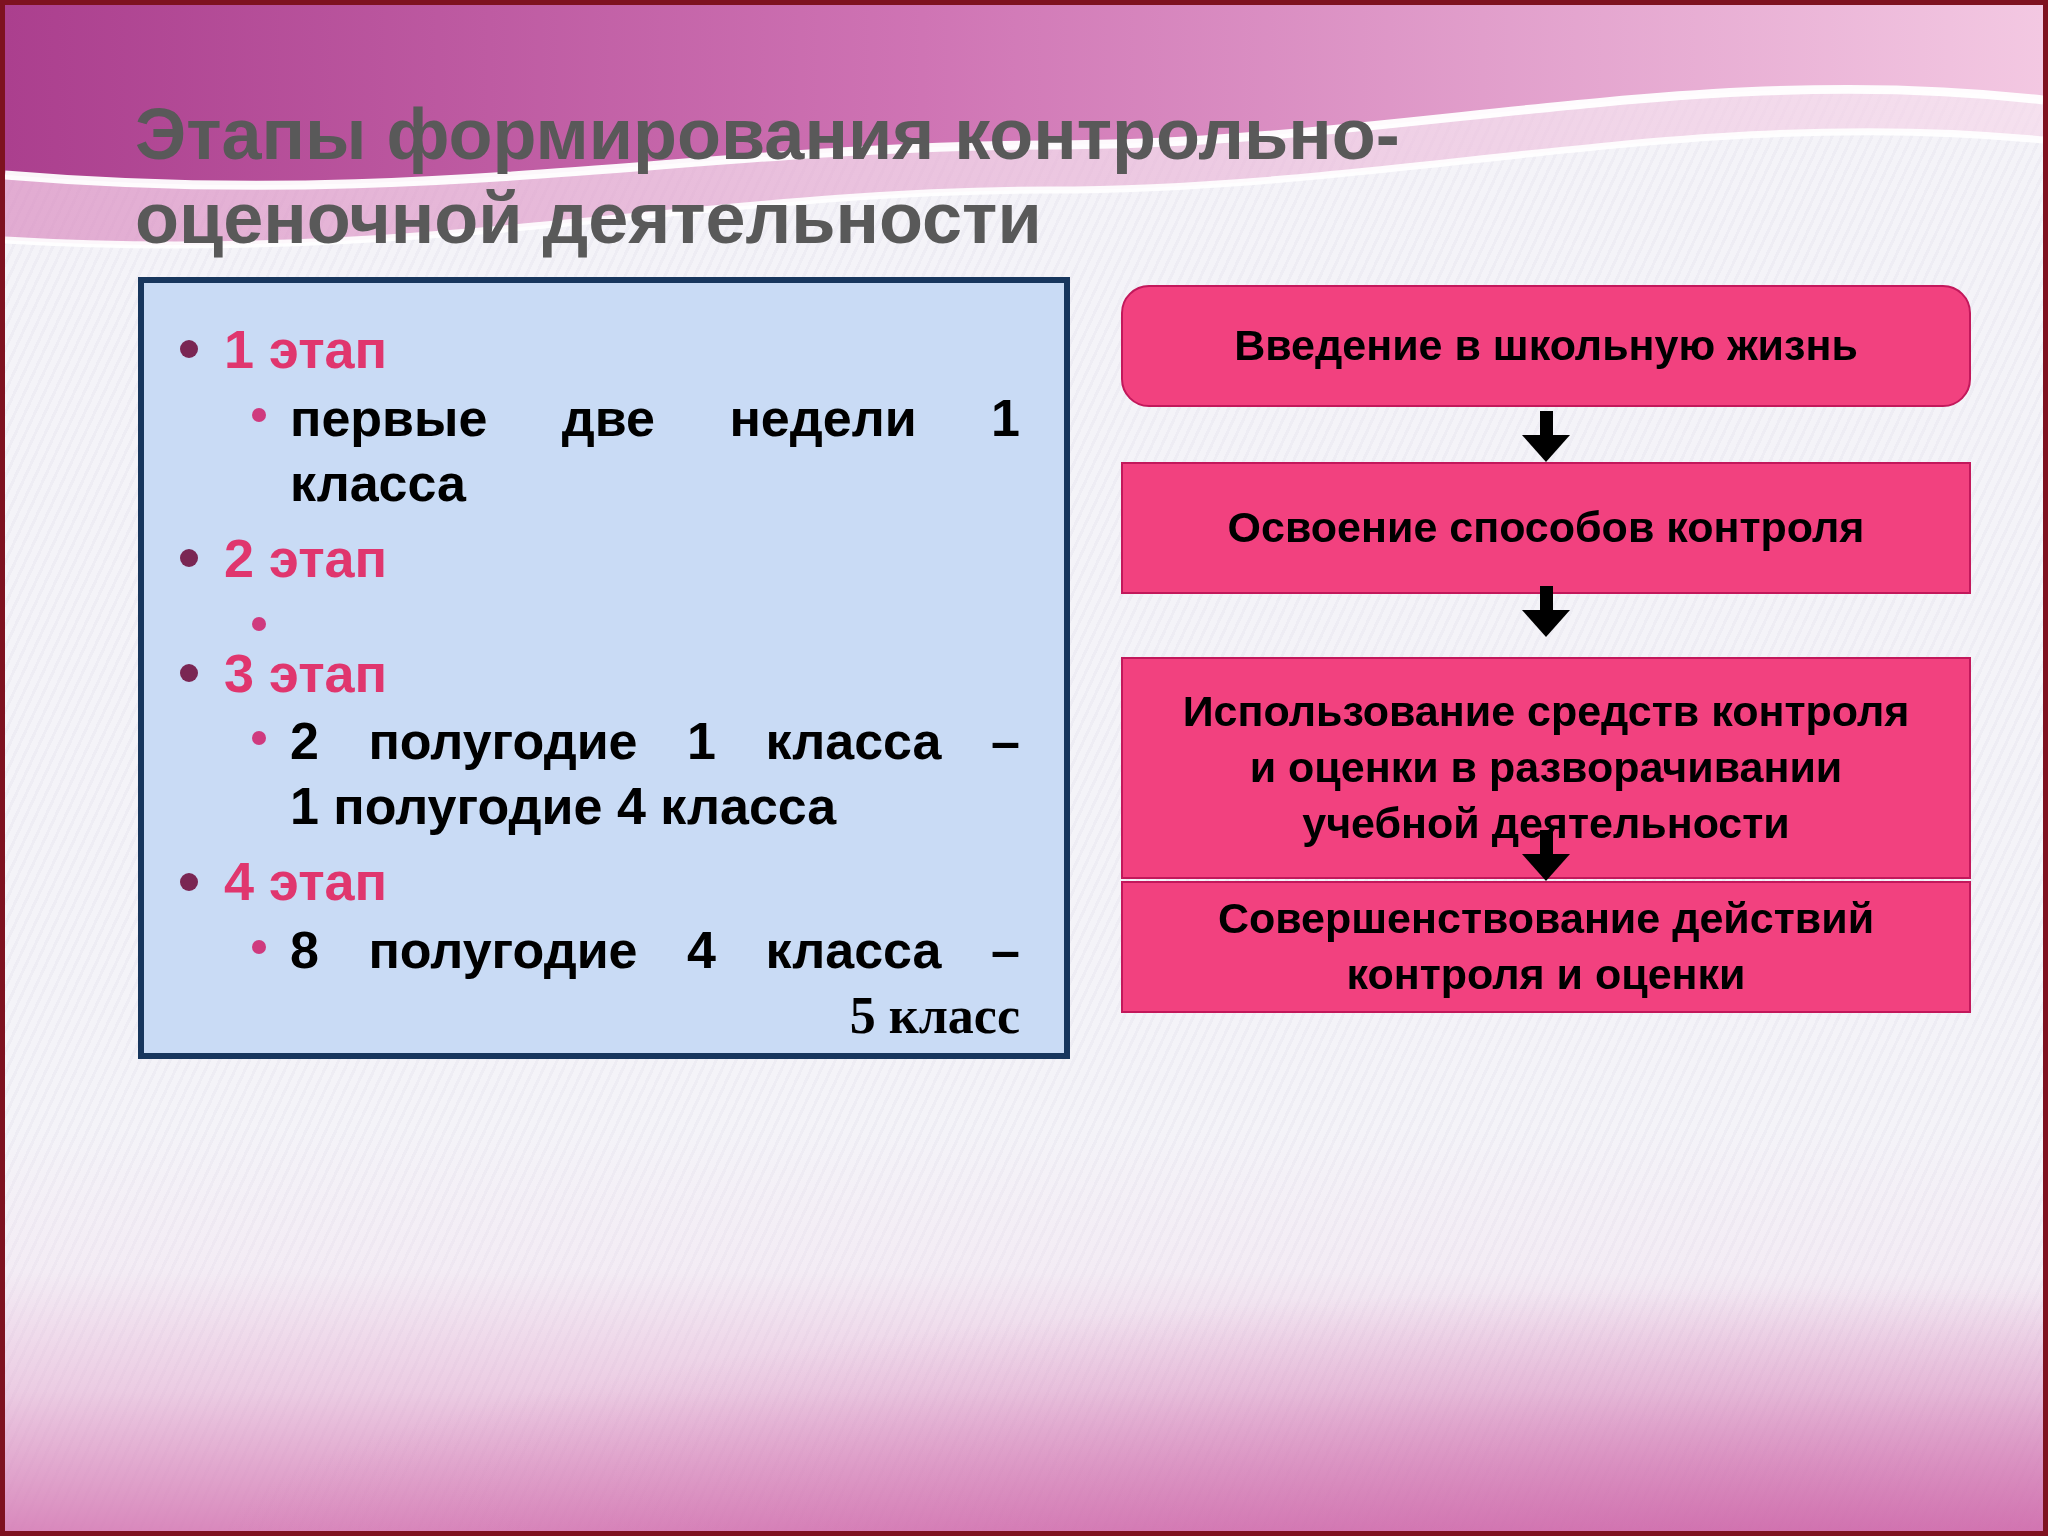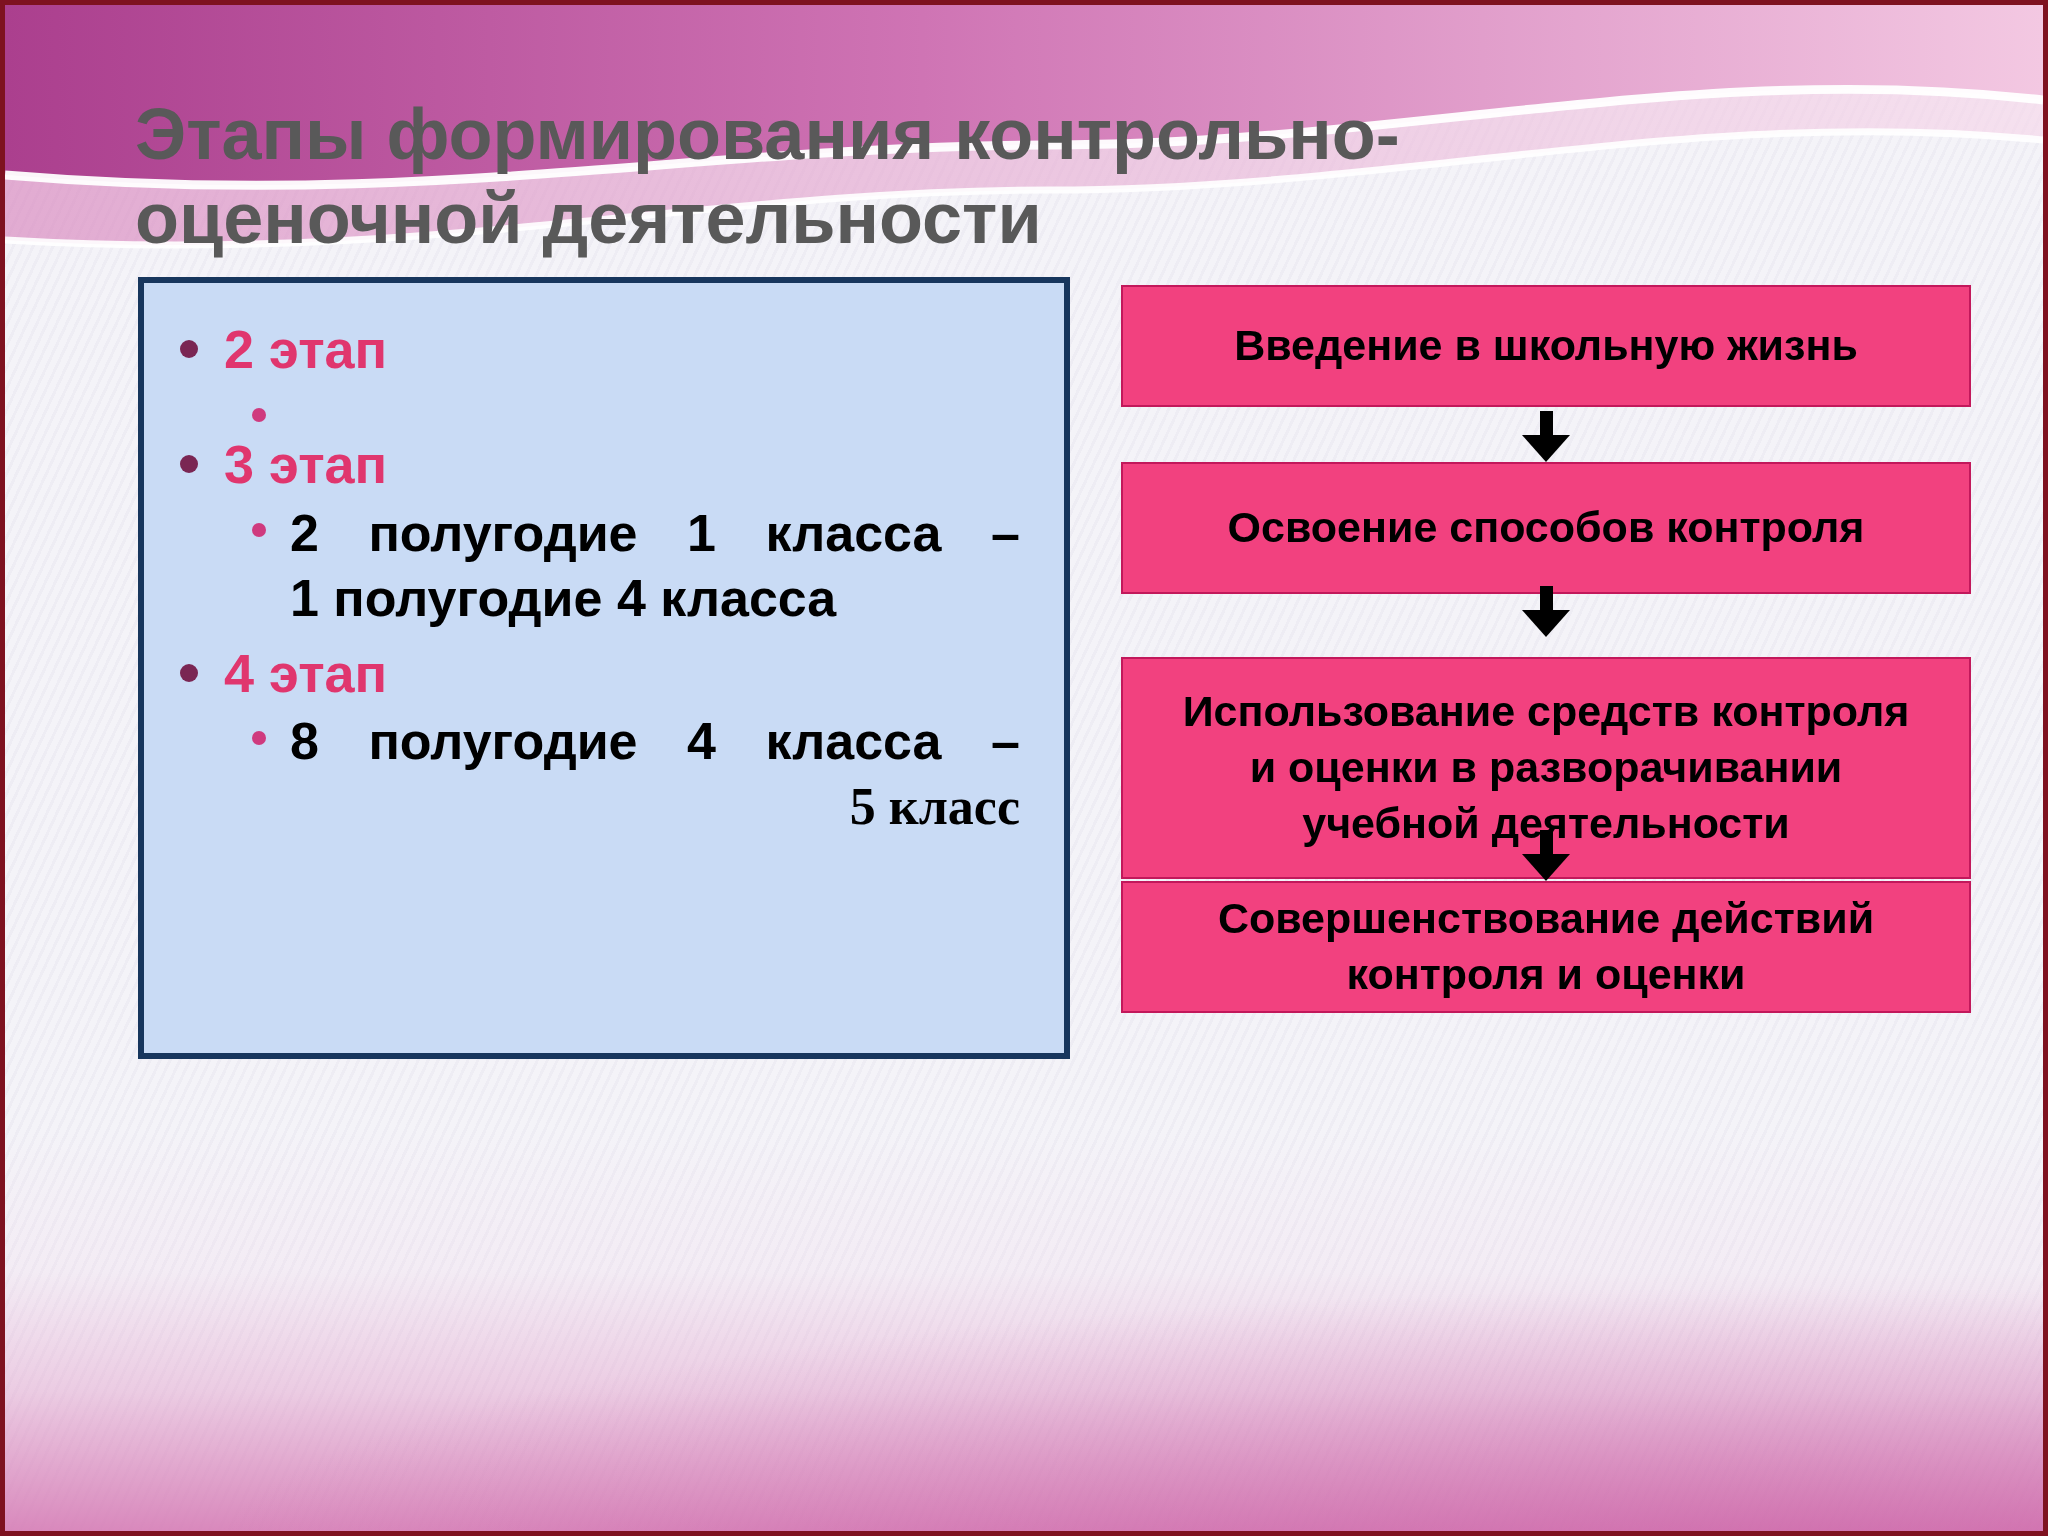--- a/index.html
+++ b/index.html
@@ -99,6 +99,19 @@
 
   <div class="stages-box">
 
+    <div class="stage">
+      <div class="stage-label-row">
+        <span class="bullet1"></span>
+        <span class="stage-label">1 этап</span>
+      </div>
+      <div class="stage-detail-row">
+        <span class="bullet2"></span>
+        <div class="stage-detail">
+          <div class="dline just">первые две недели 1</div>
+          <div class="dline">класса</div>
+        </div>
+      </div>
+    </div>
 
     <div class="stage">
       <div class="stage-label-row">

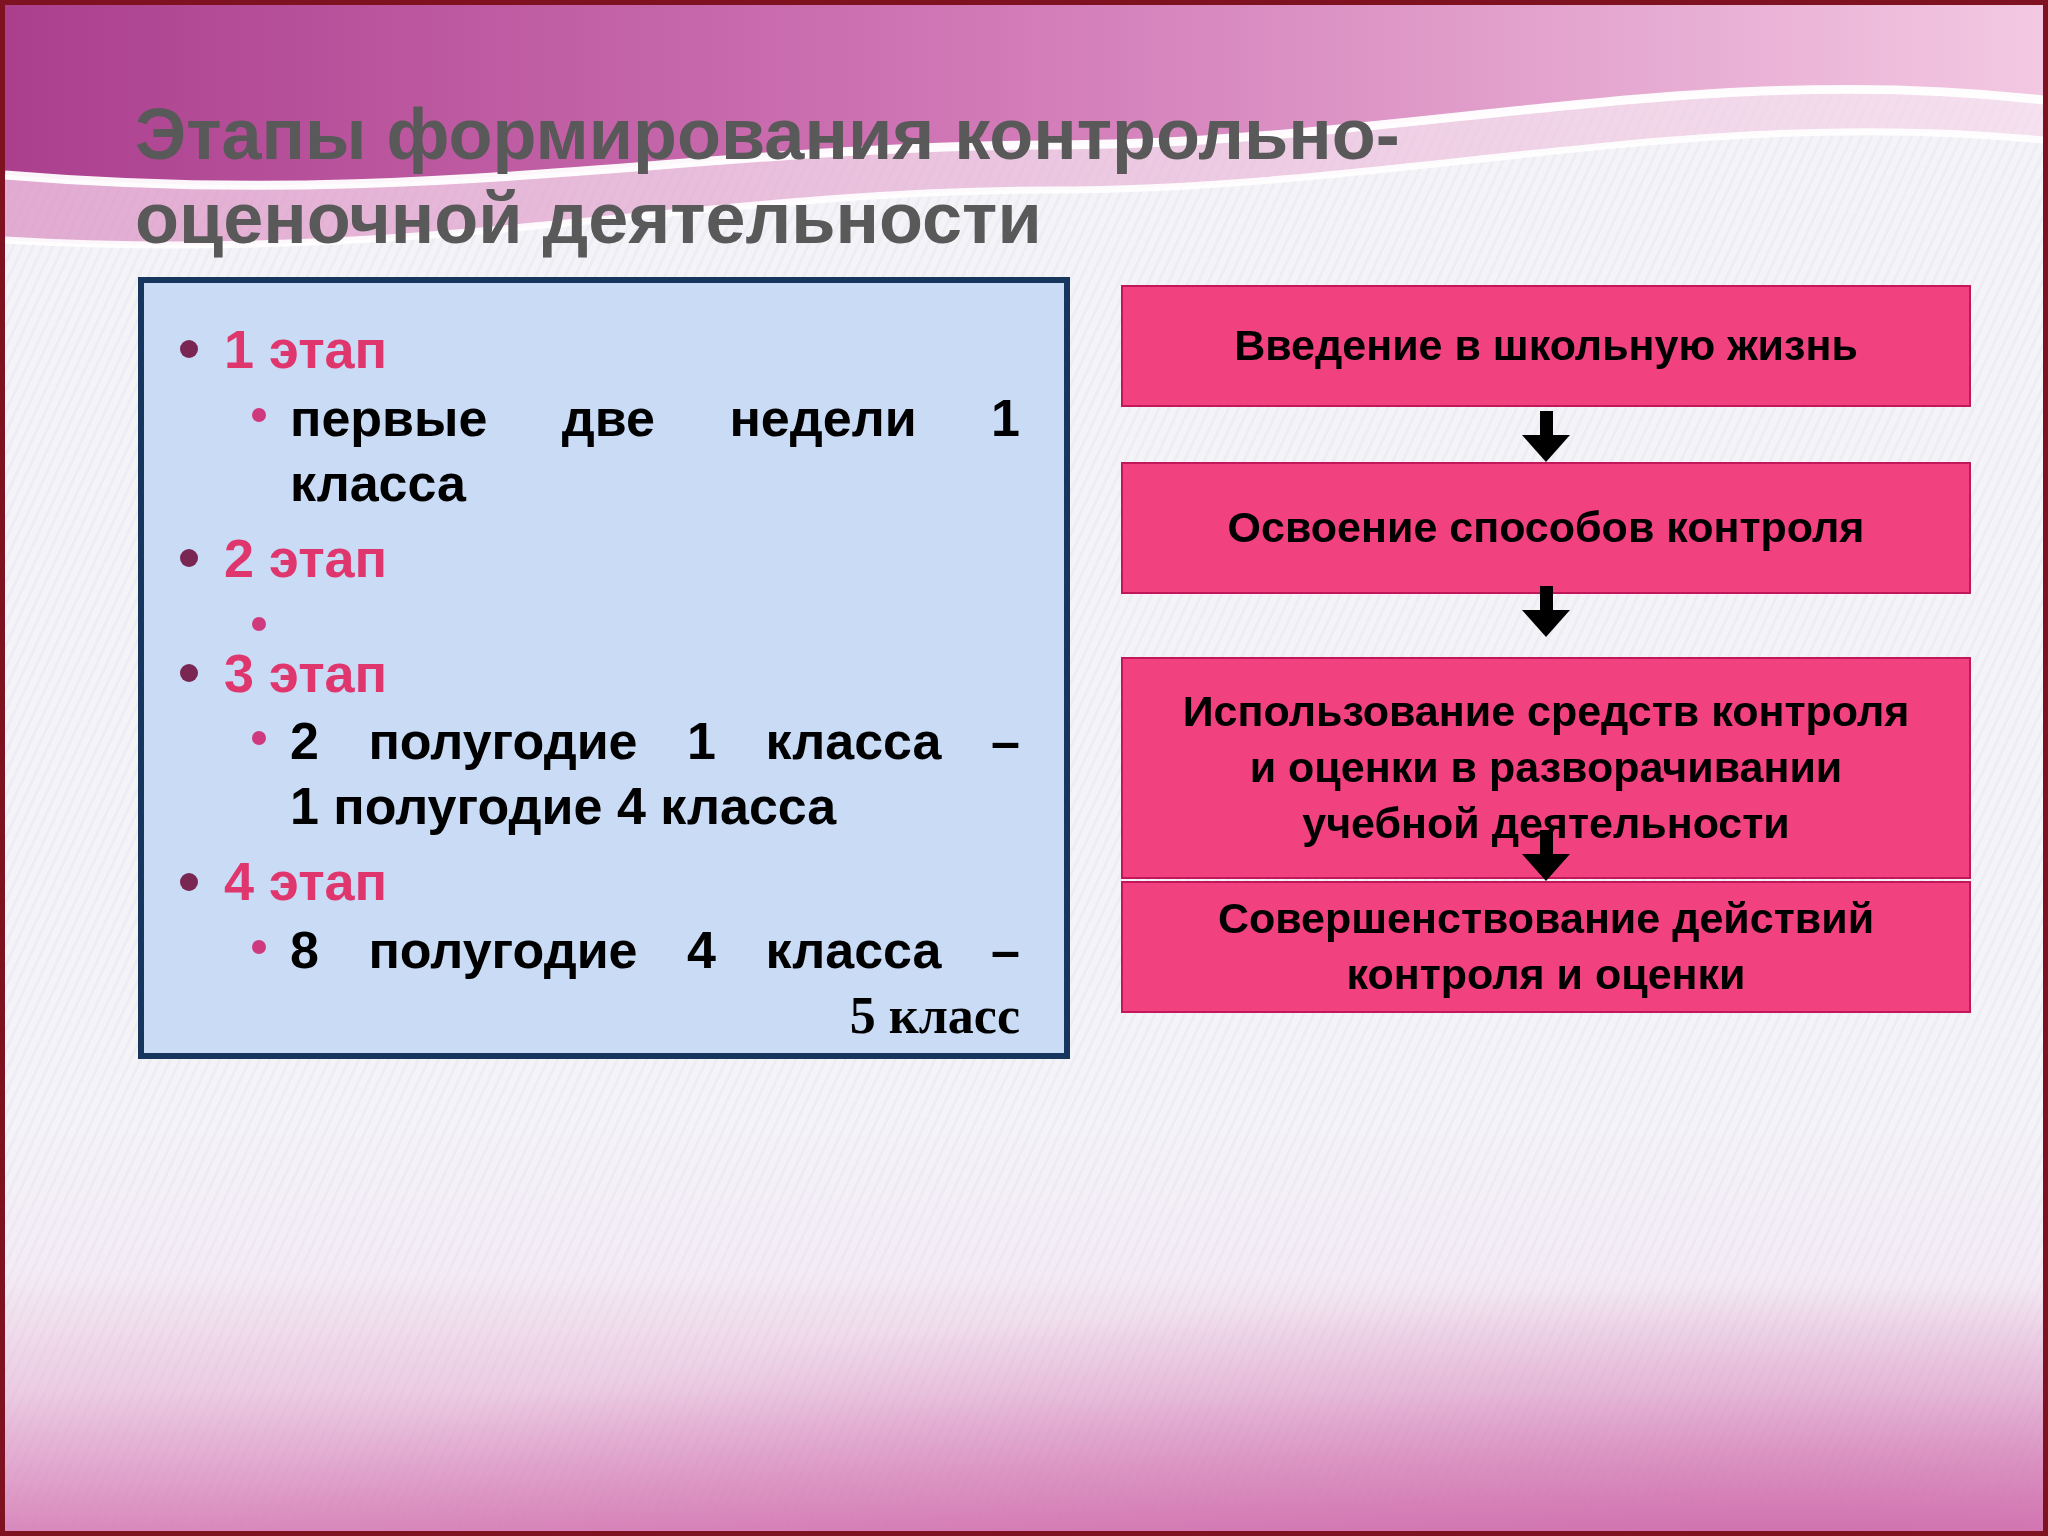--- a/index.html
+++ b/index.html
@@ -58,7 +58,7 @@
     font-size:43px;font-weight:700;text-align:center;
   }
   .fline{line-height:1.3;}
-  .box1{top:0;height:122px;}
+  .box1{top:0;height:122px;border-radius:28px;}
   .box2{top:177px;height:132px;}
   .box3{top:372px;height:222px;}
   .box4{top:596px;height:132px;}

